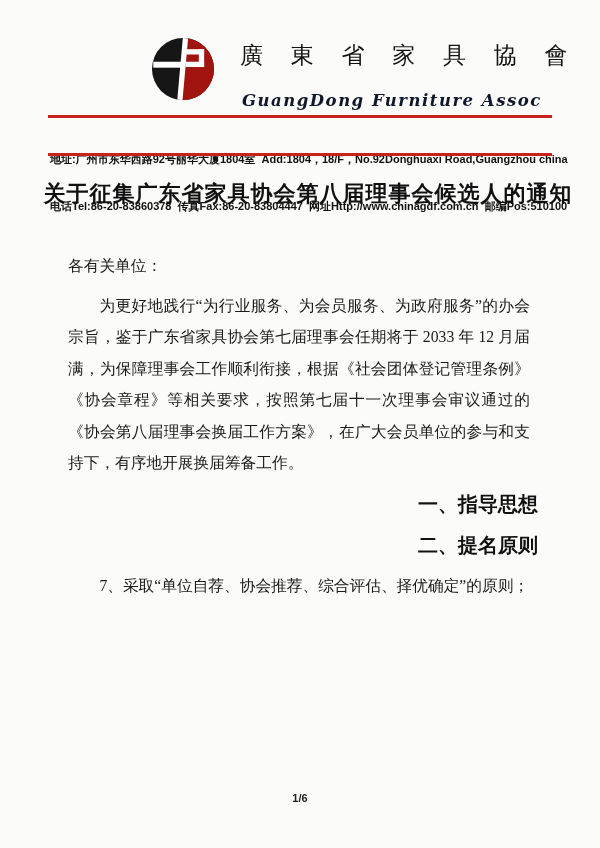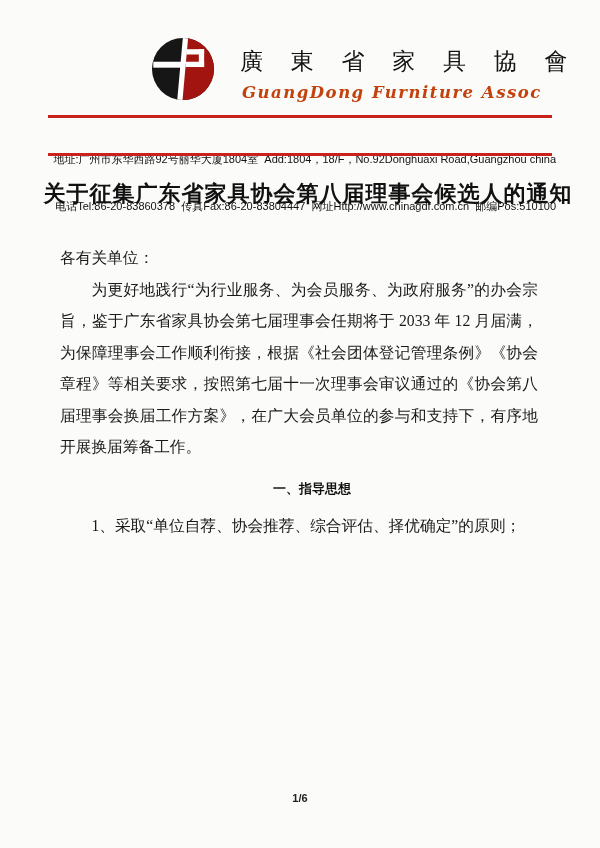--- a/index.html
+++ b/index.html
@@ -21,7 +21,7 @@
     font-family:"Liberation Serif","DejaVu Serif",serif;
   }
   
-  .brand{position:absolute;top:36px;left:150px;display:flex;gap:24px;align-items:flex-end;}
+  .brand{position:absolute;top:36px;left:150px;display:flex;gap:24px;align-items:flex-start;}
   .logo{flex:0 0 auto;}
   .names{padding-top:4px;}
   .org-cn{

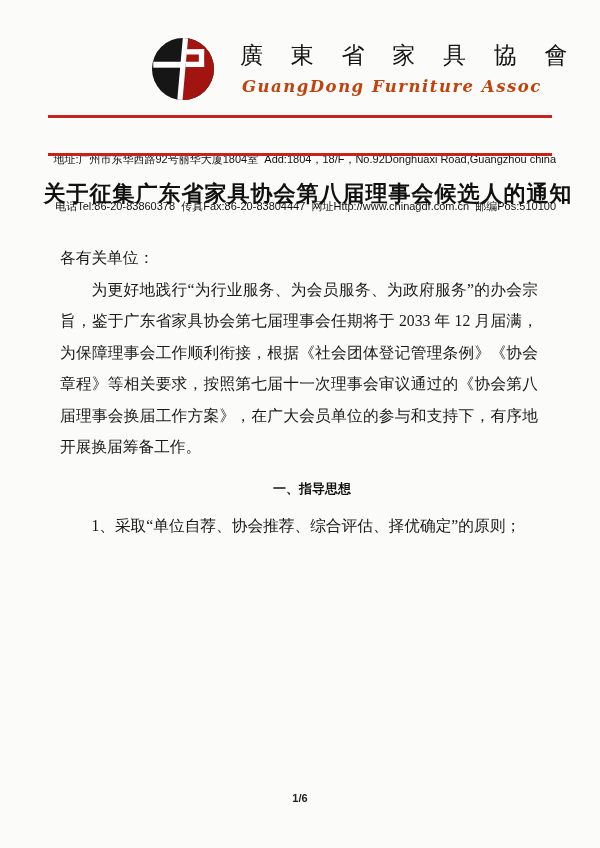--- a/index.html
+++ b/index.html
@@ -29,9 +29,9 @@
     font-family:"Liberation Serif","DejaVu Serif",serif;white-space:nowrap;
   }
   .org-en{
-    margin-top:6px;margin-left:2px;
+    margin-top:20px;margin-left:2px;
     font-size:16.5px;font-style:italic;font-weight:600;letter-spacing:1.5px;
-    font-family:"DejaVu Serif","Liberation Serif",serif;color:#c2410c;white-space:nowrap;
+    font-family:"DejaVu Serif","Liberation Serif",serif;color:#0f172a;white-space:nowrap;
   }
   .rule{position:absolute;left:48px;right:48px;height:3px;background:var(--rule-red);}
   .rule-top{top:115px;}

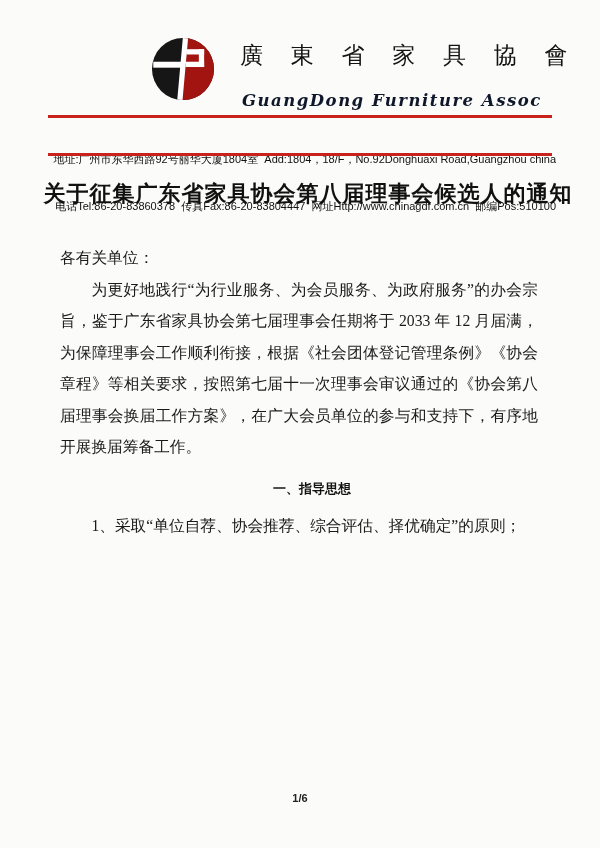--- a/index.html
+++ b/index.html
@@ -39,8 +39,8 @@
   .contact{
     position:absolute;top:121px;left:50px;right:44px;
     font-family:"Liberation Sans","DejaVu Sans",sans-serif;
-    font-weight:400;font-size:11px;line-height:15.5px;
-    color:#111;white-space:pre;letter-spacing:0px;text-align:right;
+    font-weight:700;font-size:11px;line-height:15.5px;
+    color:#111;white-space:pre;letter-spacing:0px;
   }
   
   .doc-title{

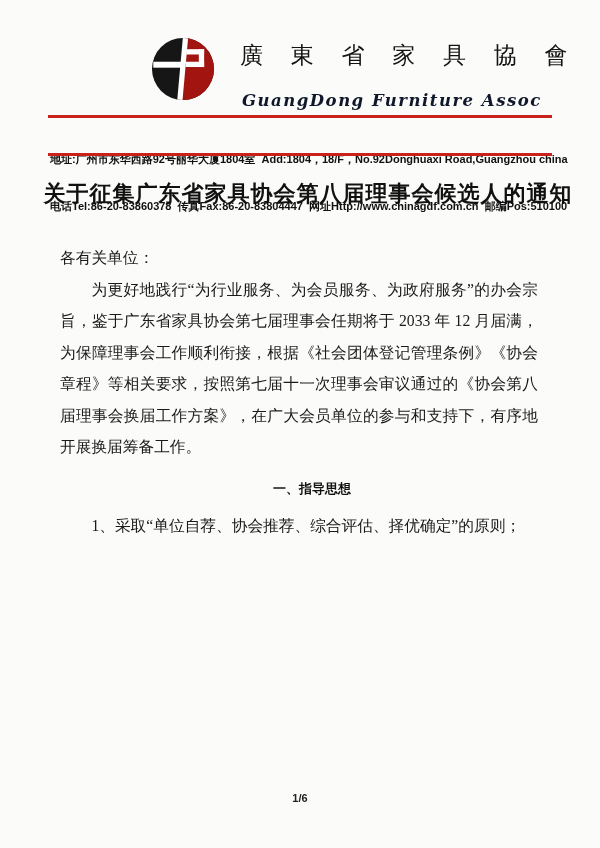--- a/index.html
+++ b/index.html
@@ -54,7 +54,7 @@
     font-size:15.7px;line-height:31.5px;
     text-align:justify;color:#1a1a1a;
   }
-  .body-text p{margin:0;}
+  .body-text p{margin:8px;}
   .indent{text-indent:2em;}
   .sec-heading{
     font-family:"DejaVu Sans","Liberation Sans",sans-serif;

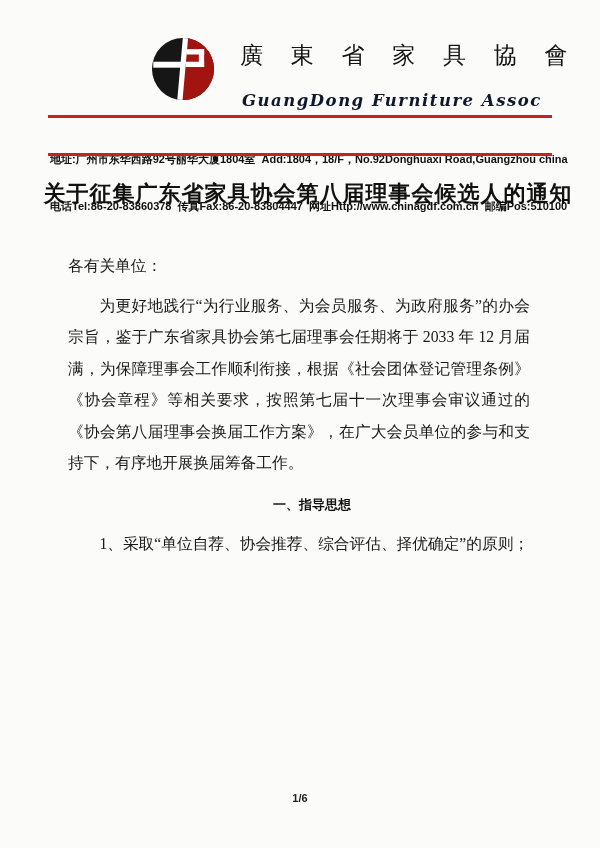--- a/index.html
+++ b/index.html
@@ -58,8 +58,8 @@
   .indent{text-indent:2em;}
   .sec-heading{
     font-family:"DejaVu Sans","Liberation Sans",sans-serif;
-    font-weight:700;font-size:13px;line-height:31.5px;
-    text-indent:2em;margin:10px 0 6px 0;color:#111;text-align:center;
+    font-weight:700;font-size:20px;line-height:31.5px;
+    text-indent:2em;margin:10px 0 6px 0;color:#111;text-align:right;
   }
   .page-footer{
     position:absolute;top:792px;left:0;right:0;text-align:center;

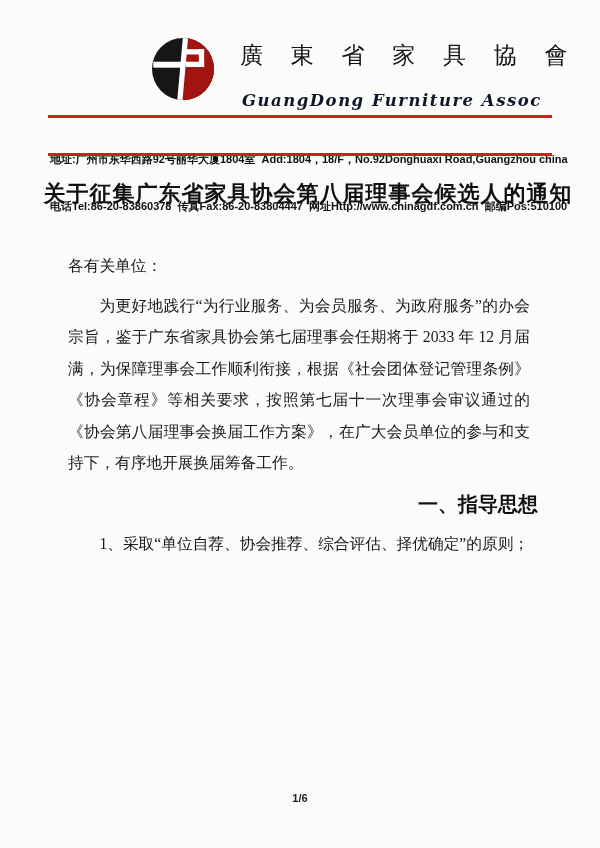--- a/index.html
+++ b/index.html
@@ -114,6 +114,7 @@
 
     <h2 class="sec-heading">一、指导思想</h2>
 
+    <h2 class="sec-heading">二、提名原则</h2>
     <p class="indent">1、采取“单位自荐、协会推荐、综合评估、择优确定”的原则；</p>
   </main>
 

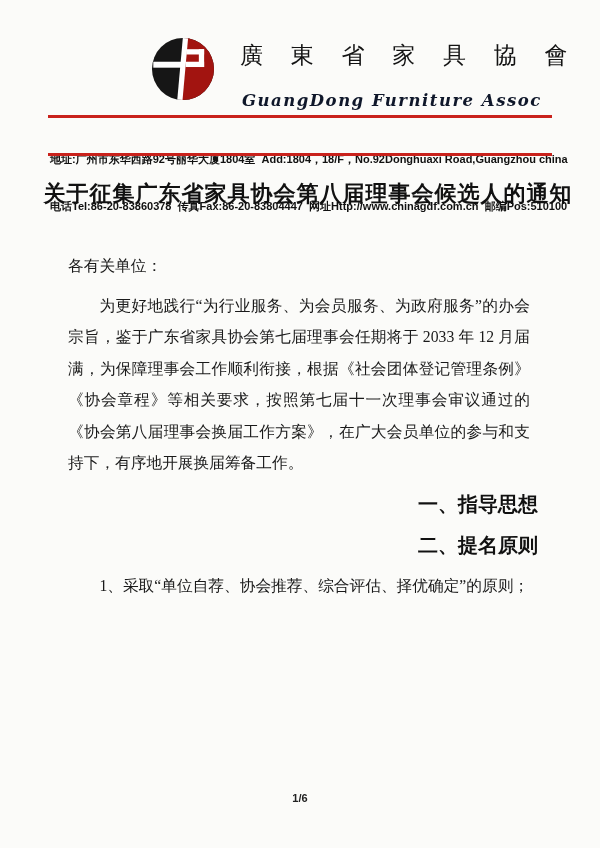--- a/index.html
+++ b/index.html
@@ -115,7 +115,7 @@
     <h2 class="sec-heading">一、指导思想</h2>
 
     <h2 class="sec-heading">二、提名原则</h2>
-    <p class="indent">1、采取“单位自荐、协会推荐、综合评估、择优确定”的原则；</p>
+    <p class="indent">7、采取“单位自荐、协会推荐、综合评估、择优确定”的原则；</p>
   </main>
 
   <div class="page-footer">1/6</div>

